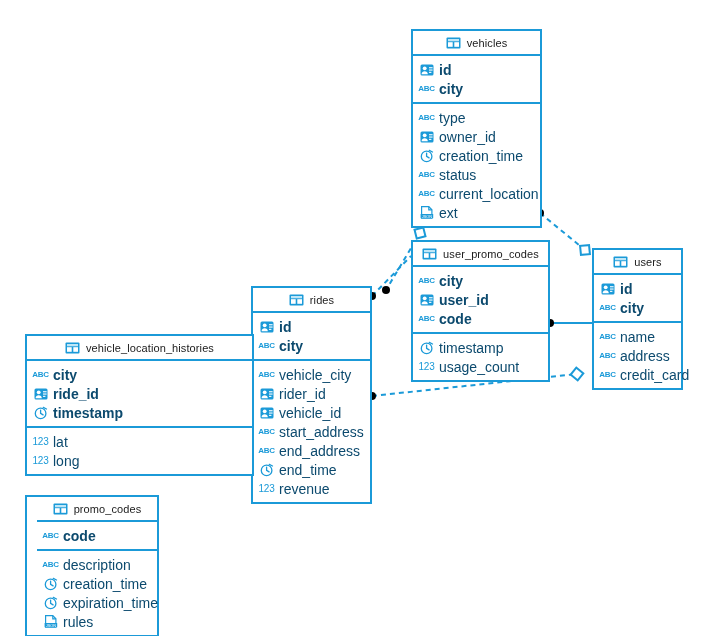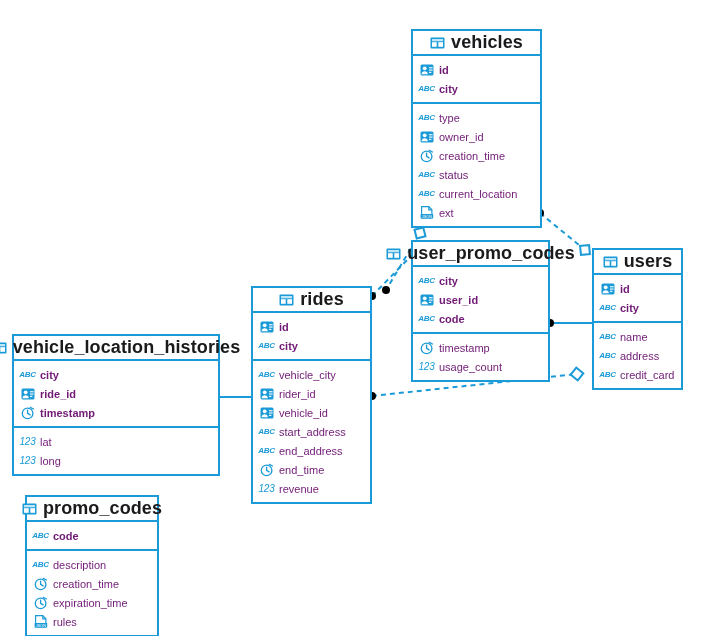--- a/index.html
+++ b/index.html
@@ -47,11 +47,10 @@
     padding: 0 6px;
   }
   .entity-title {
-    font-size: 18px;
+    font-size: 11px;
     color: #1a1a1a;
     white-space: nowrap;
     letter-spacing: 0.1px;
-    font-weight: bold;
   }
   .section {
     padding: 4px 0 4px 0;

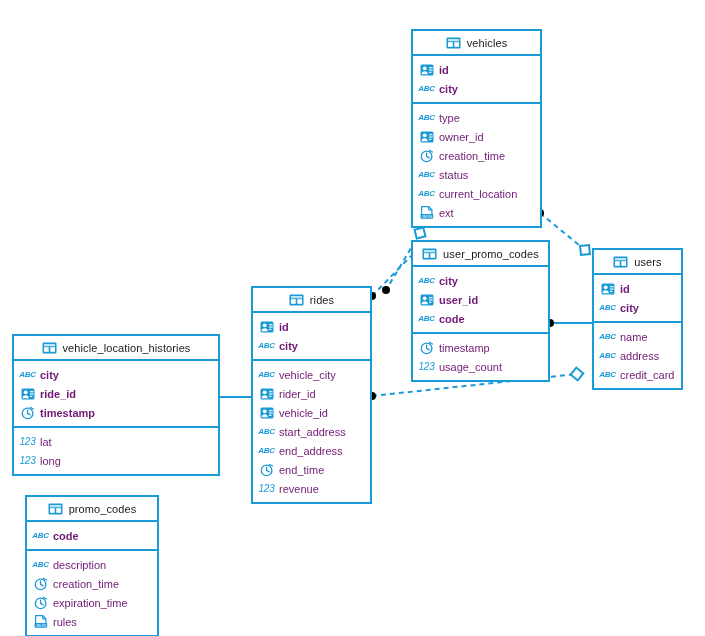--- a/index.html
+++ b/index.html
@@ -69,8 +69,8 @@
     white-space: nowrap;
   }
   .field-label {
-    font-size: 11px;
-    color: #701a75;
+    font-size: 14px;
+    color: #0c4a6e;
   }
   .field.key .field-label {
     font-weight: bold;

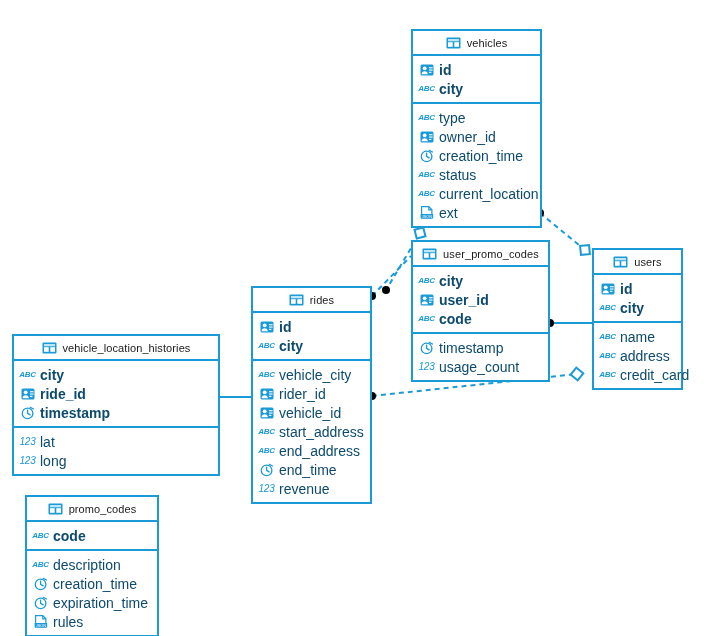--- a/index.html
+++ b/index.html
@@ -91,7 +91,6 @@
     letter-spacing: -0.2px;
     font-family: "Liberation Sans", sans-serif;
     line-height: 1;
-    font-style: italic;
   }
   .icon-num {
     font-size: 10px;

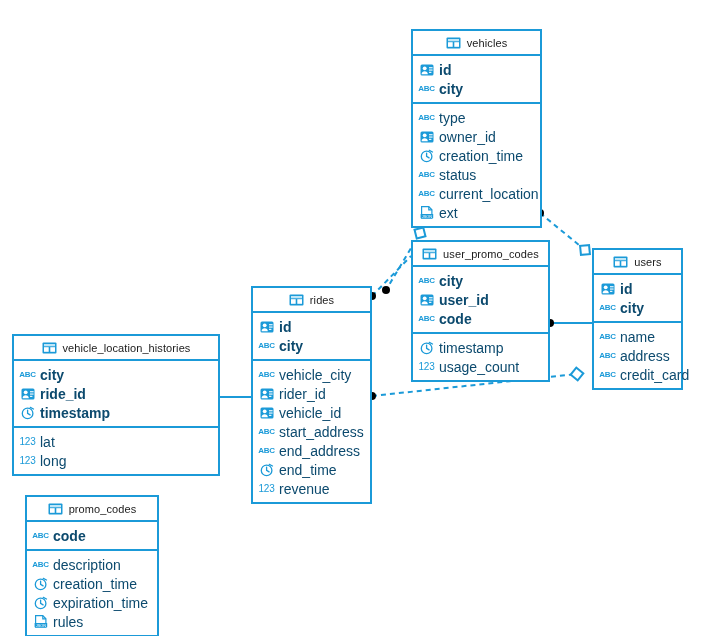--- a/index.html
+++ b/index.html
@@ -397,7 +397,7 @@
           </div>
         </div>
       </div>
-      <div class="entity" style="left: 12px; top: 334px; width: 208px;">
+      <div class="entity" style="left: 25px; top: 334px; width: 229px;">
         <div class="entity-header">
           <span class="icon">
             <svg width="15" height="12" viewBox="0 0 15 12">

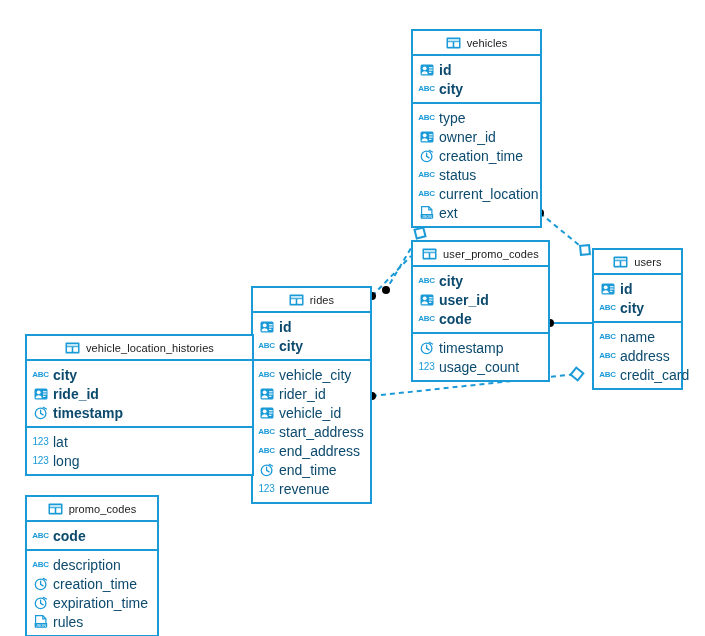--- a/index.html
+++ b/index.html
@@ -449,7 +449,7 @@
           </div>
         </div>
       </div>
-      <div class="entity" style="left: 25px; top: 495px; width: 134px;">
+      <div class="entity" style="left: 25px; top: 495px; width: 134px; padding-left: 10px;">
         <div class="entity-header">
           <span class="icon">
             <svg width="15" height="12" viewBox="0 0 15 12">

